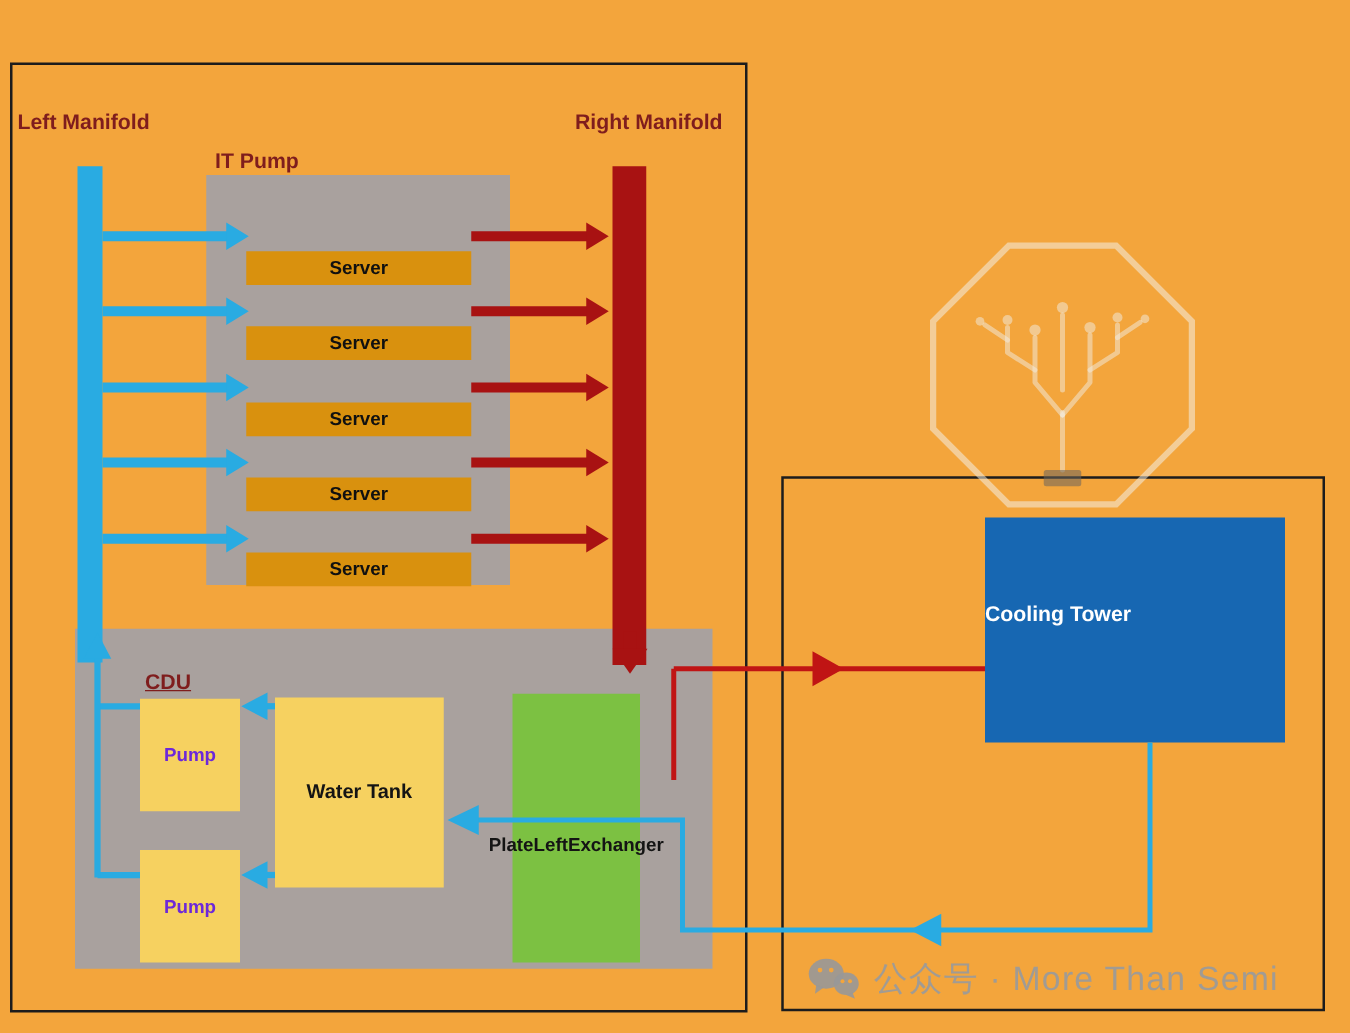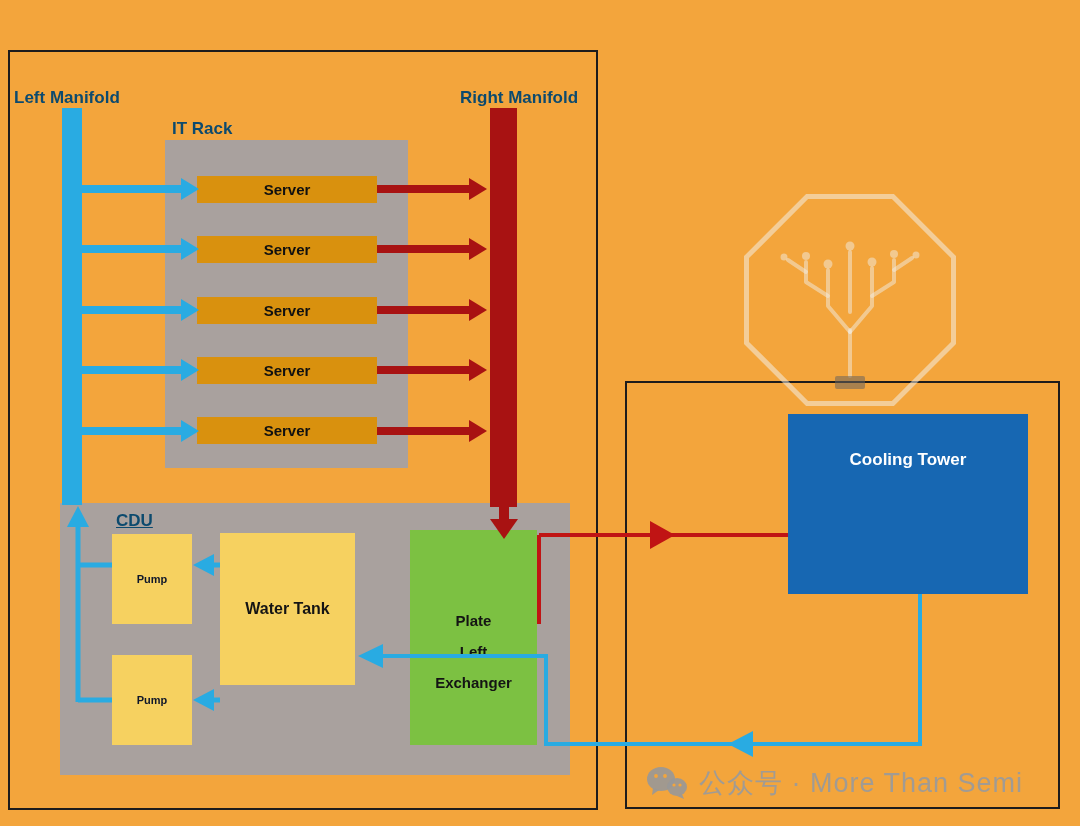--- a/index.html
+++ b/index.html
@@ -16,7 +16,7 @@
 
   .page-title { left: 14px; top: 4px; font-size: 27px; font-weight: bold; color: #0d0d0d; }
 
-  .lbl { position: absolute; font-weight: bold; color: #0c4a6e; font-size: 17px; }
+  .lbl { position: absolute; font-weight: bold; color: #7f1d1d; font-size: 17px; }
   .left-manifold-label  { left: 14px;  top: 88px; }
   .right-manifold-label { left: 460px; top: 88px; }
   .it-rack-label        { left: 172px; top: 119px; }

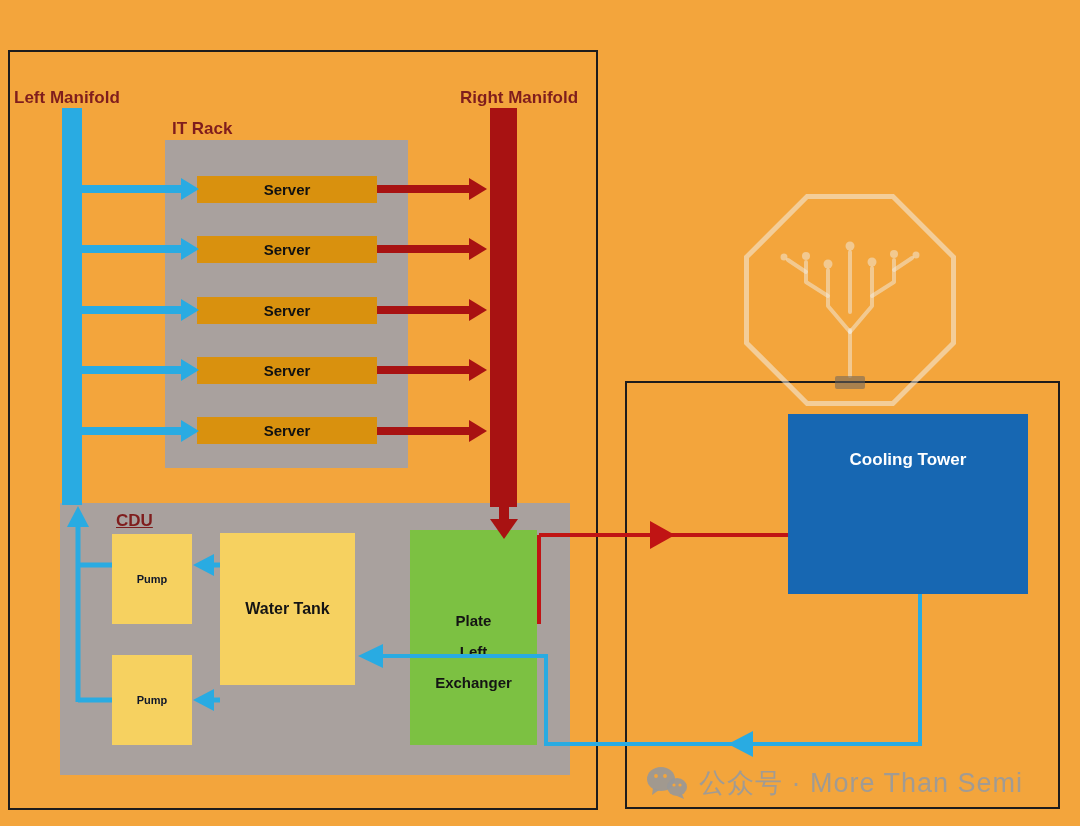--- a/index.html
+++ b/index.html
@@ -88,7 +88,7 @@
 
   <div class="lbl left-manifold-label">Left Manifold</div>
   <div class="lbl right-manifold-label">Right Manifold</div>
-  <div class="lbl it-rack-label">IT Rack</div>
+  <div class="lbl it-rack-label">IT Pump</div>
 
   <div class="abs left-manifold z2"></div>
   <div class="abs right-manifold z2"></div>

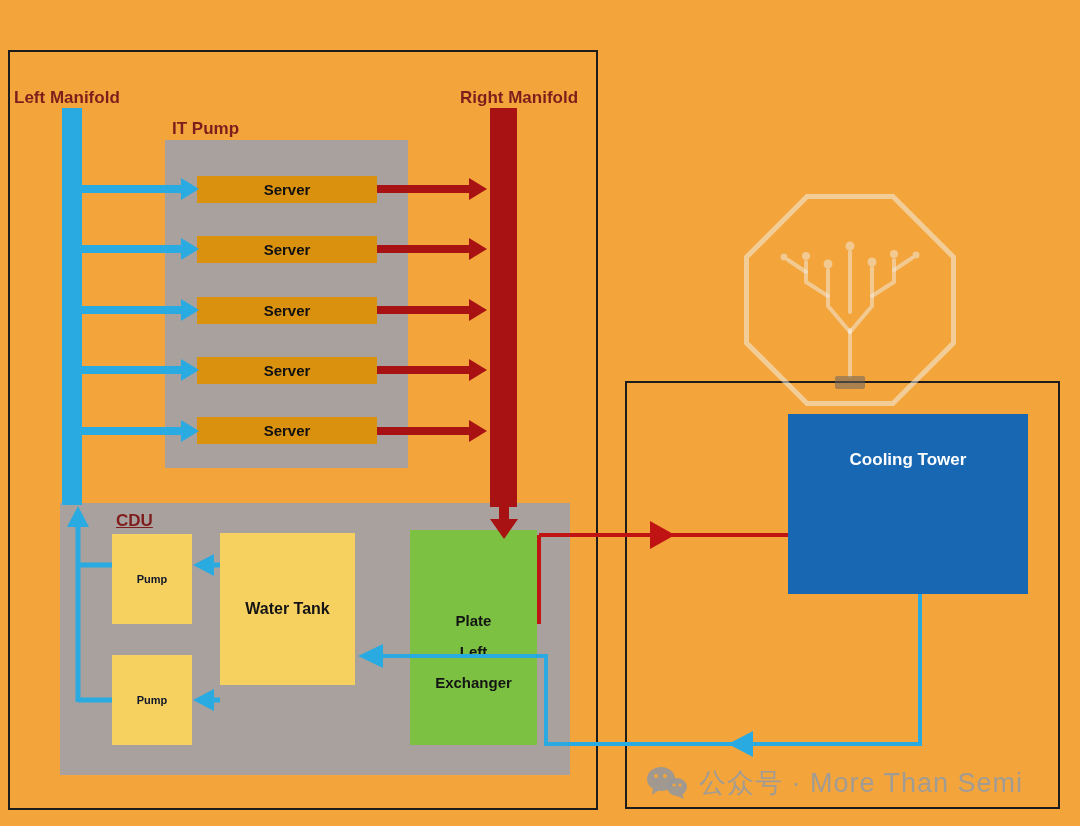--- a/index.html
+++ b/index.html
@@ -75,7 +75,7 @@
   }
   .footer-text { font-size: 27px; color: #9B9B9B; opacity: 0.92; letter-spacing: 1px; }
 
-  .z1 { z-index: 1; } .z2 { z-index: 2; }
+  .z1 { z-index: 1; } .z2 { z-index: 2; margin-top: 25px; }
 </style>
 </head>
 <body>

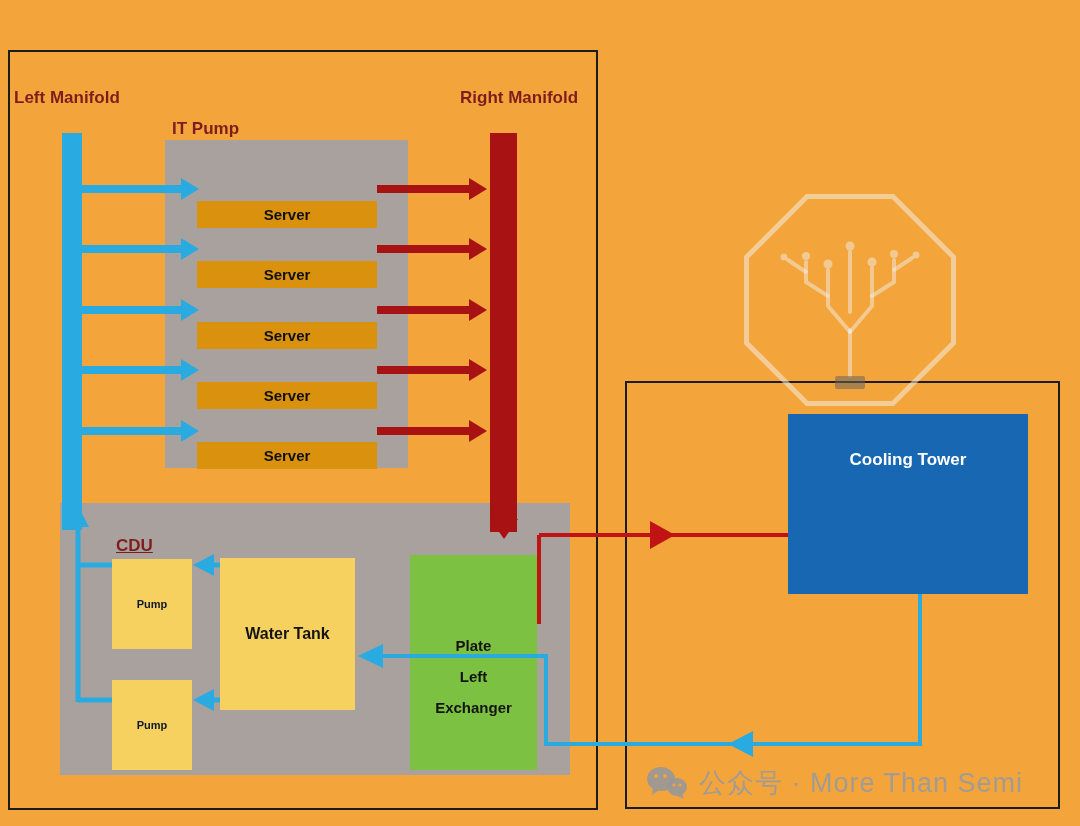--- a/index.html
+++ b/index.html
@@ -55,7 +55,7 @@
   }
   .tower {
     position: absolute; left: 788px; top: 414px; width: 240px; height: 180px; background: #1767B2;
-    color: #ffffff; font-weight: bold; font-size: 17px; text-align: center; padding-top: 36px;
+    color: #ffffff; font-weight: bold; font-size: 17px; padding-top: 68px;
     z-index: 2;
   }
 

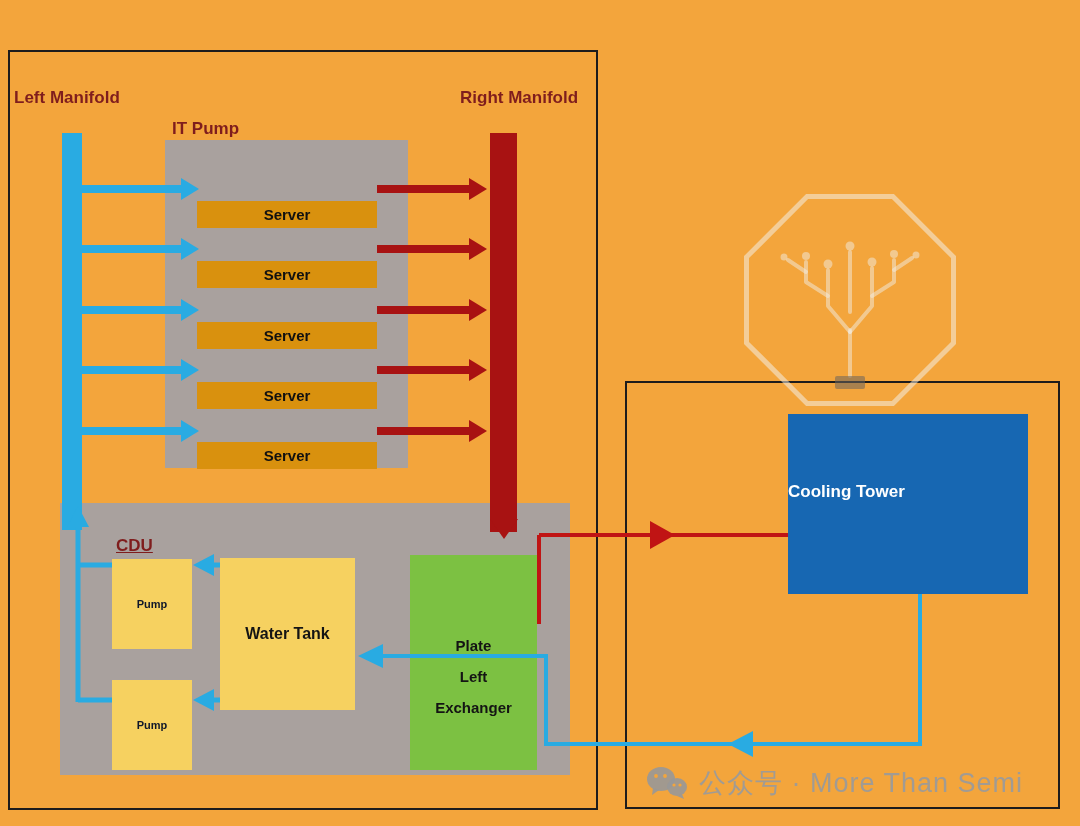--- a/index.html
+++ b/index.html
@@ -39,7 +39,7 @@
   .pump {
     position: absolute; left: 112px; width: 80px; height: 90px; background: #F6D160;
     display: flex; align-items: center; justify-content: center;
-    font-weight: bold; font-size: 11px; color: #0f172a;
+    font-weight: bold; font-size: 15px; color: #6d28d9;
   }
   .pump-1 { top: 534px; } .pump-2 { top: 655px; }
 

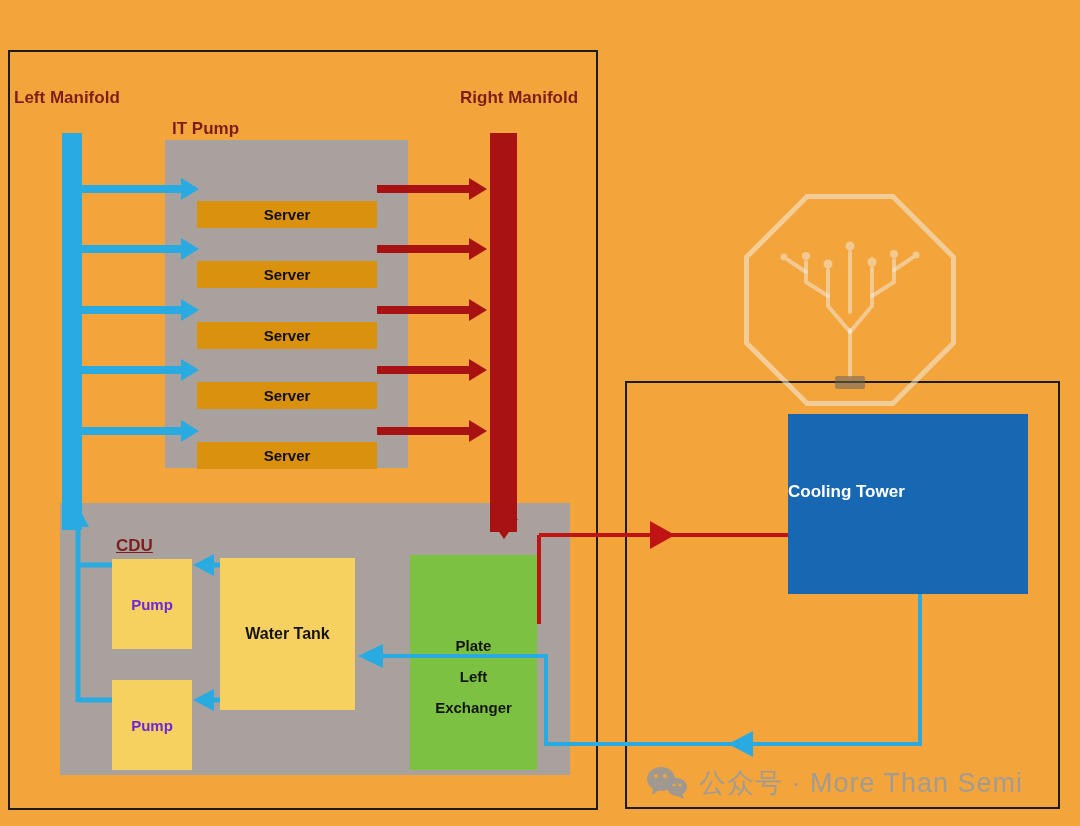--- a/index.html
+++ b/index.html
@@ -49,8 +49,8 @@
     font-weight: bold; font-size: 16px; color: #141414;
   }
   .phx {
-    position: absolute; left: 410px; top: 530px; width: 127px; height: 215px; background: #7CC142;
-    display: flex; flex-direction: column; align-items: center; justify-content: center;
+    position: absolute; left: 410px; top: 530px; width: 102px; height: 215px; background: #7CC142;
+    display: flex; align-items: center; justify-content: center;
     padding-top: 28px; font-weight: bold; font-size: 15px; color: #141414; line-height: 31px;
   }
   .tower {

